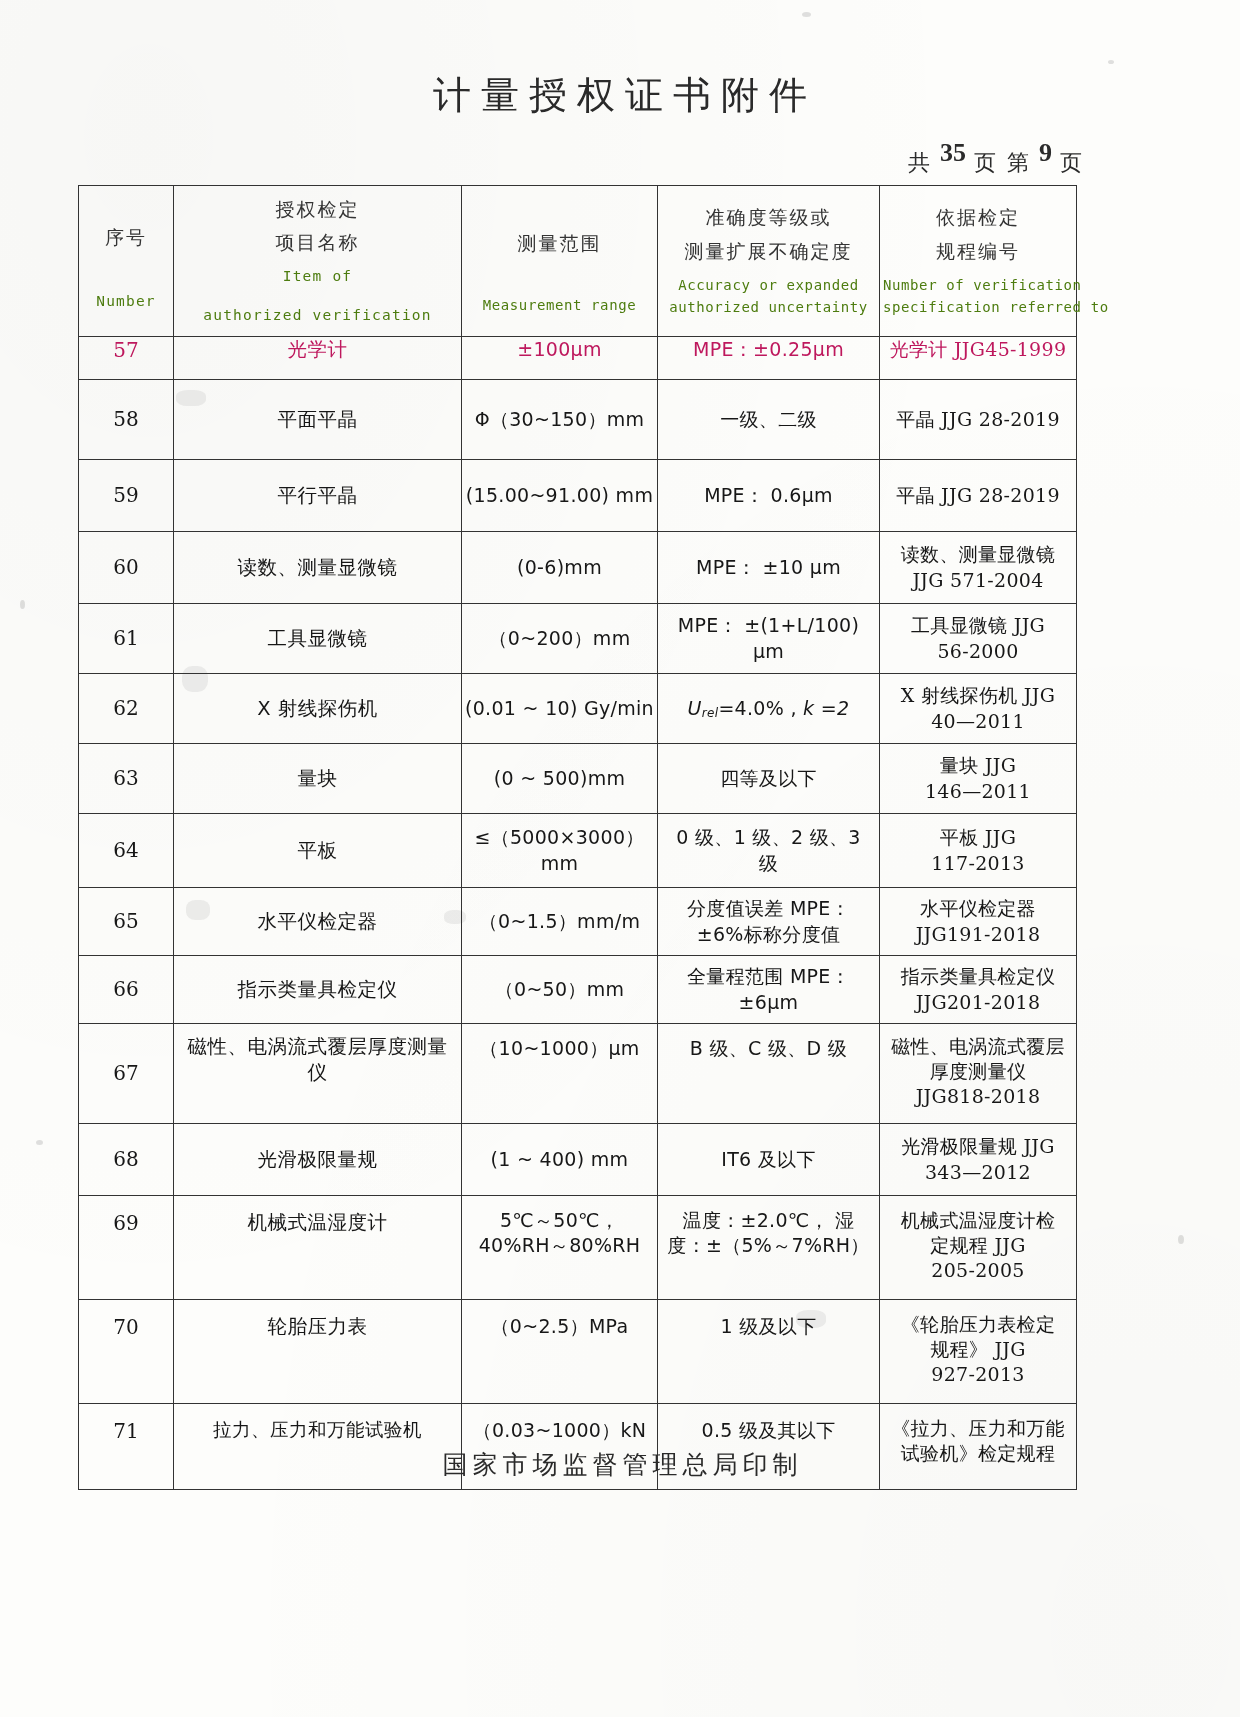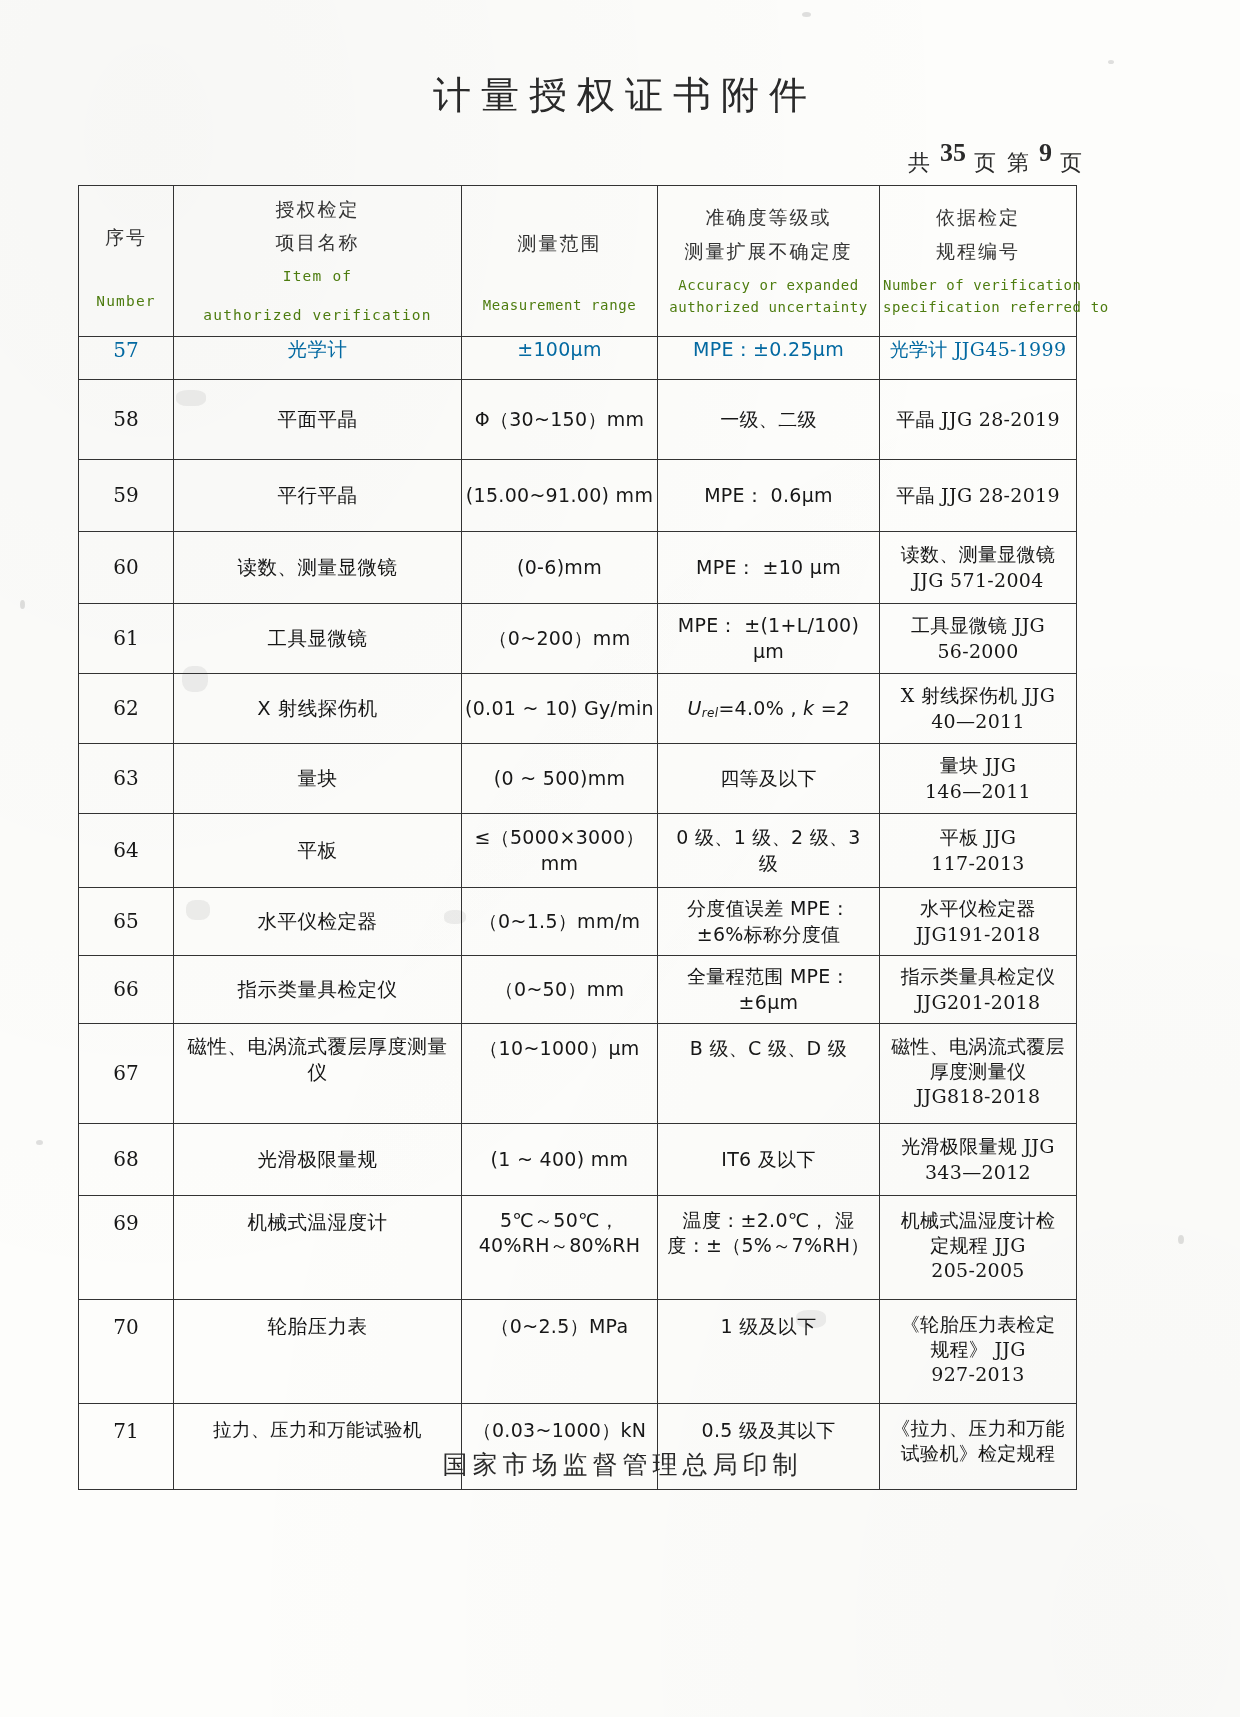--- a/index.html
+++ b/index.html
@@ -148,7 +148,7 @@
     height: 40px;
     padding-top: 0;
     padding-bottom: 2px;
-    color: #0369a1;
+    color: #be185d;
   }
   tr.row-first td.no,
   tr.row-first td.item,

